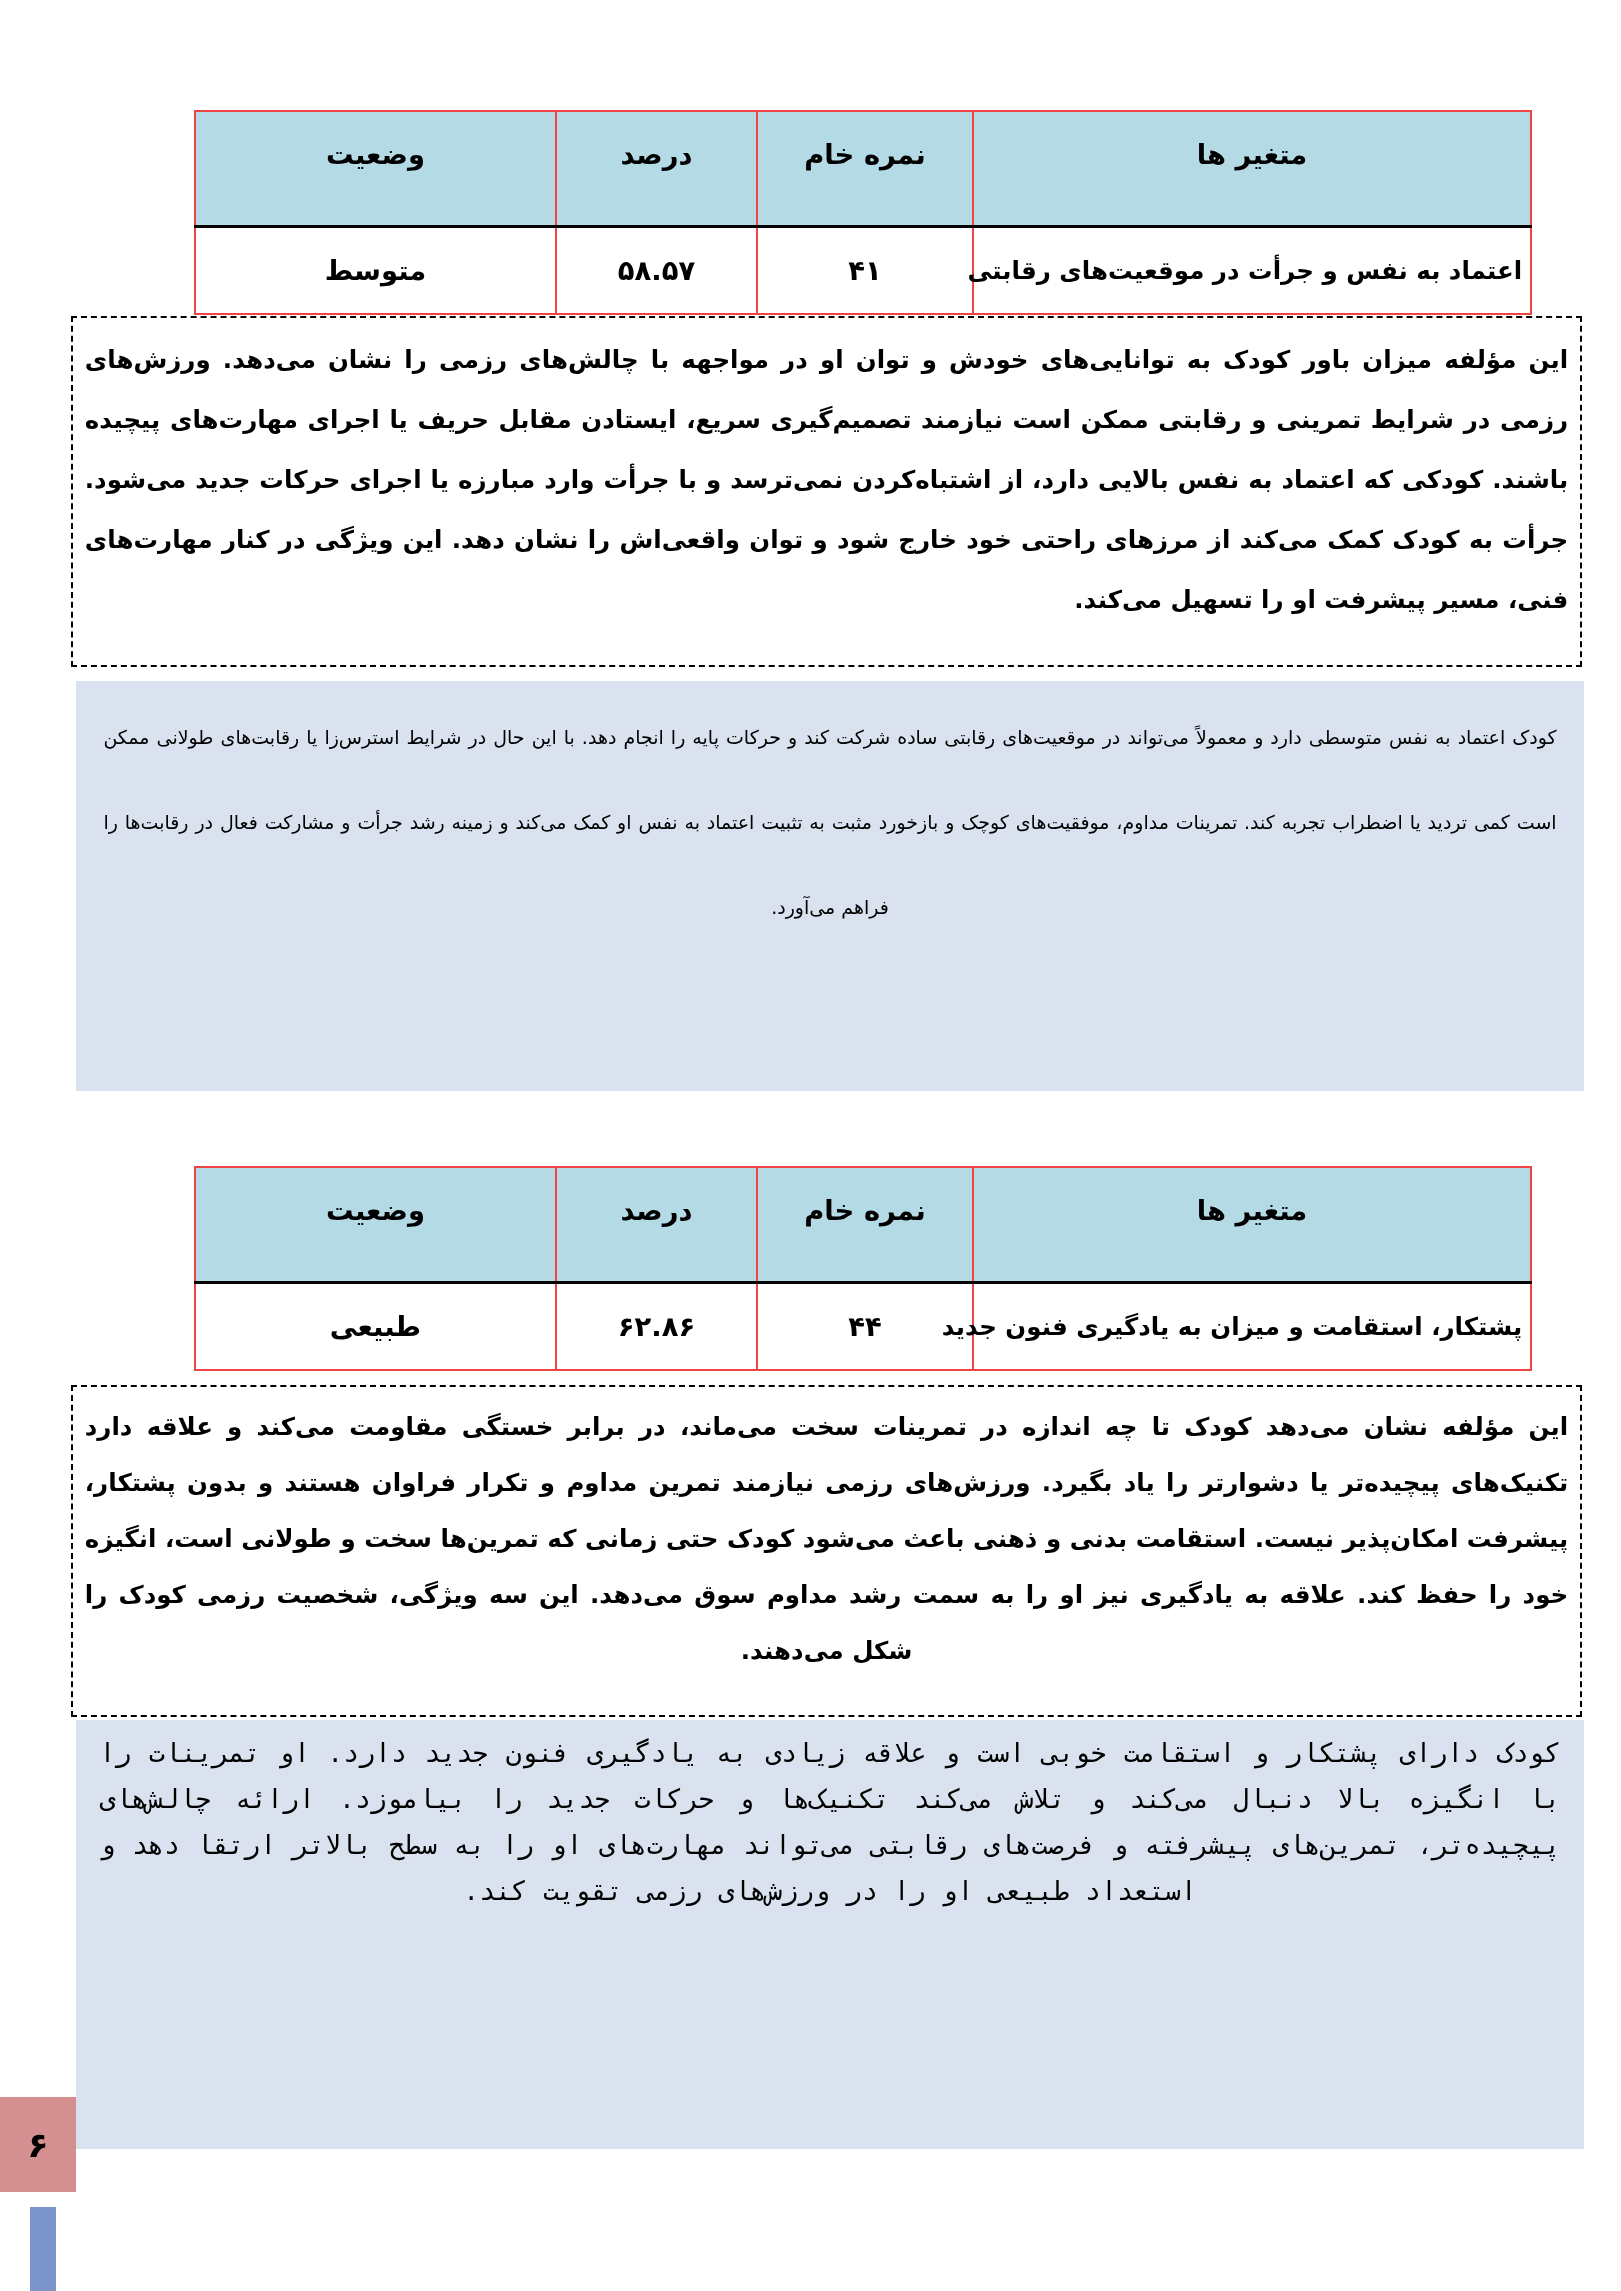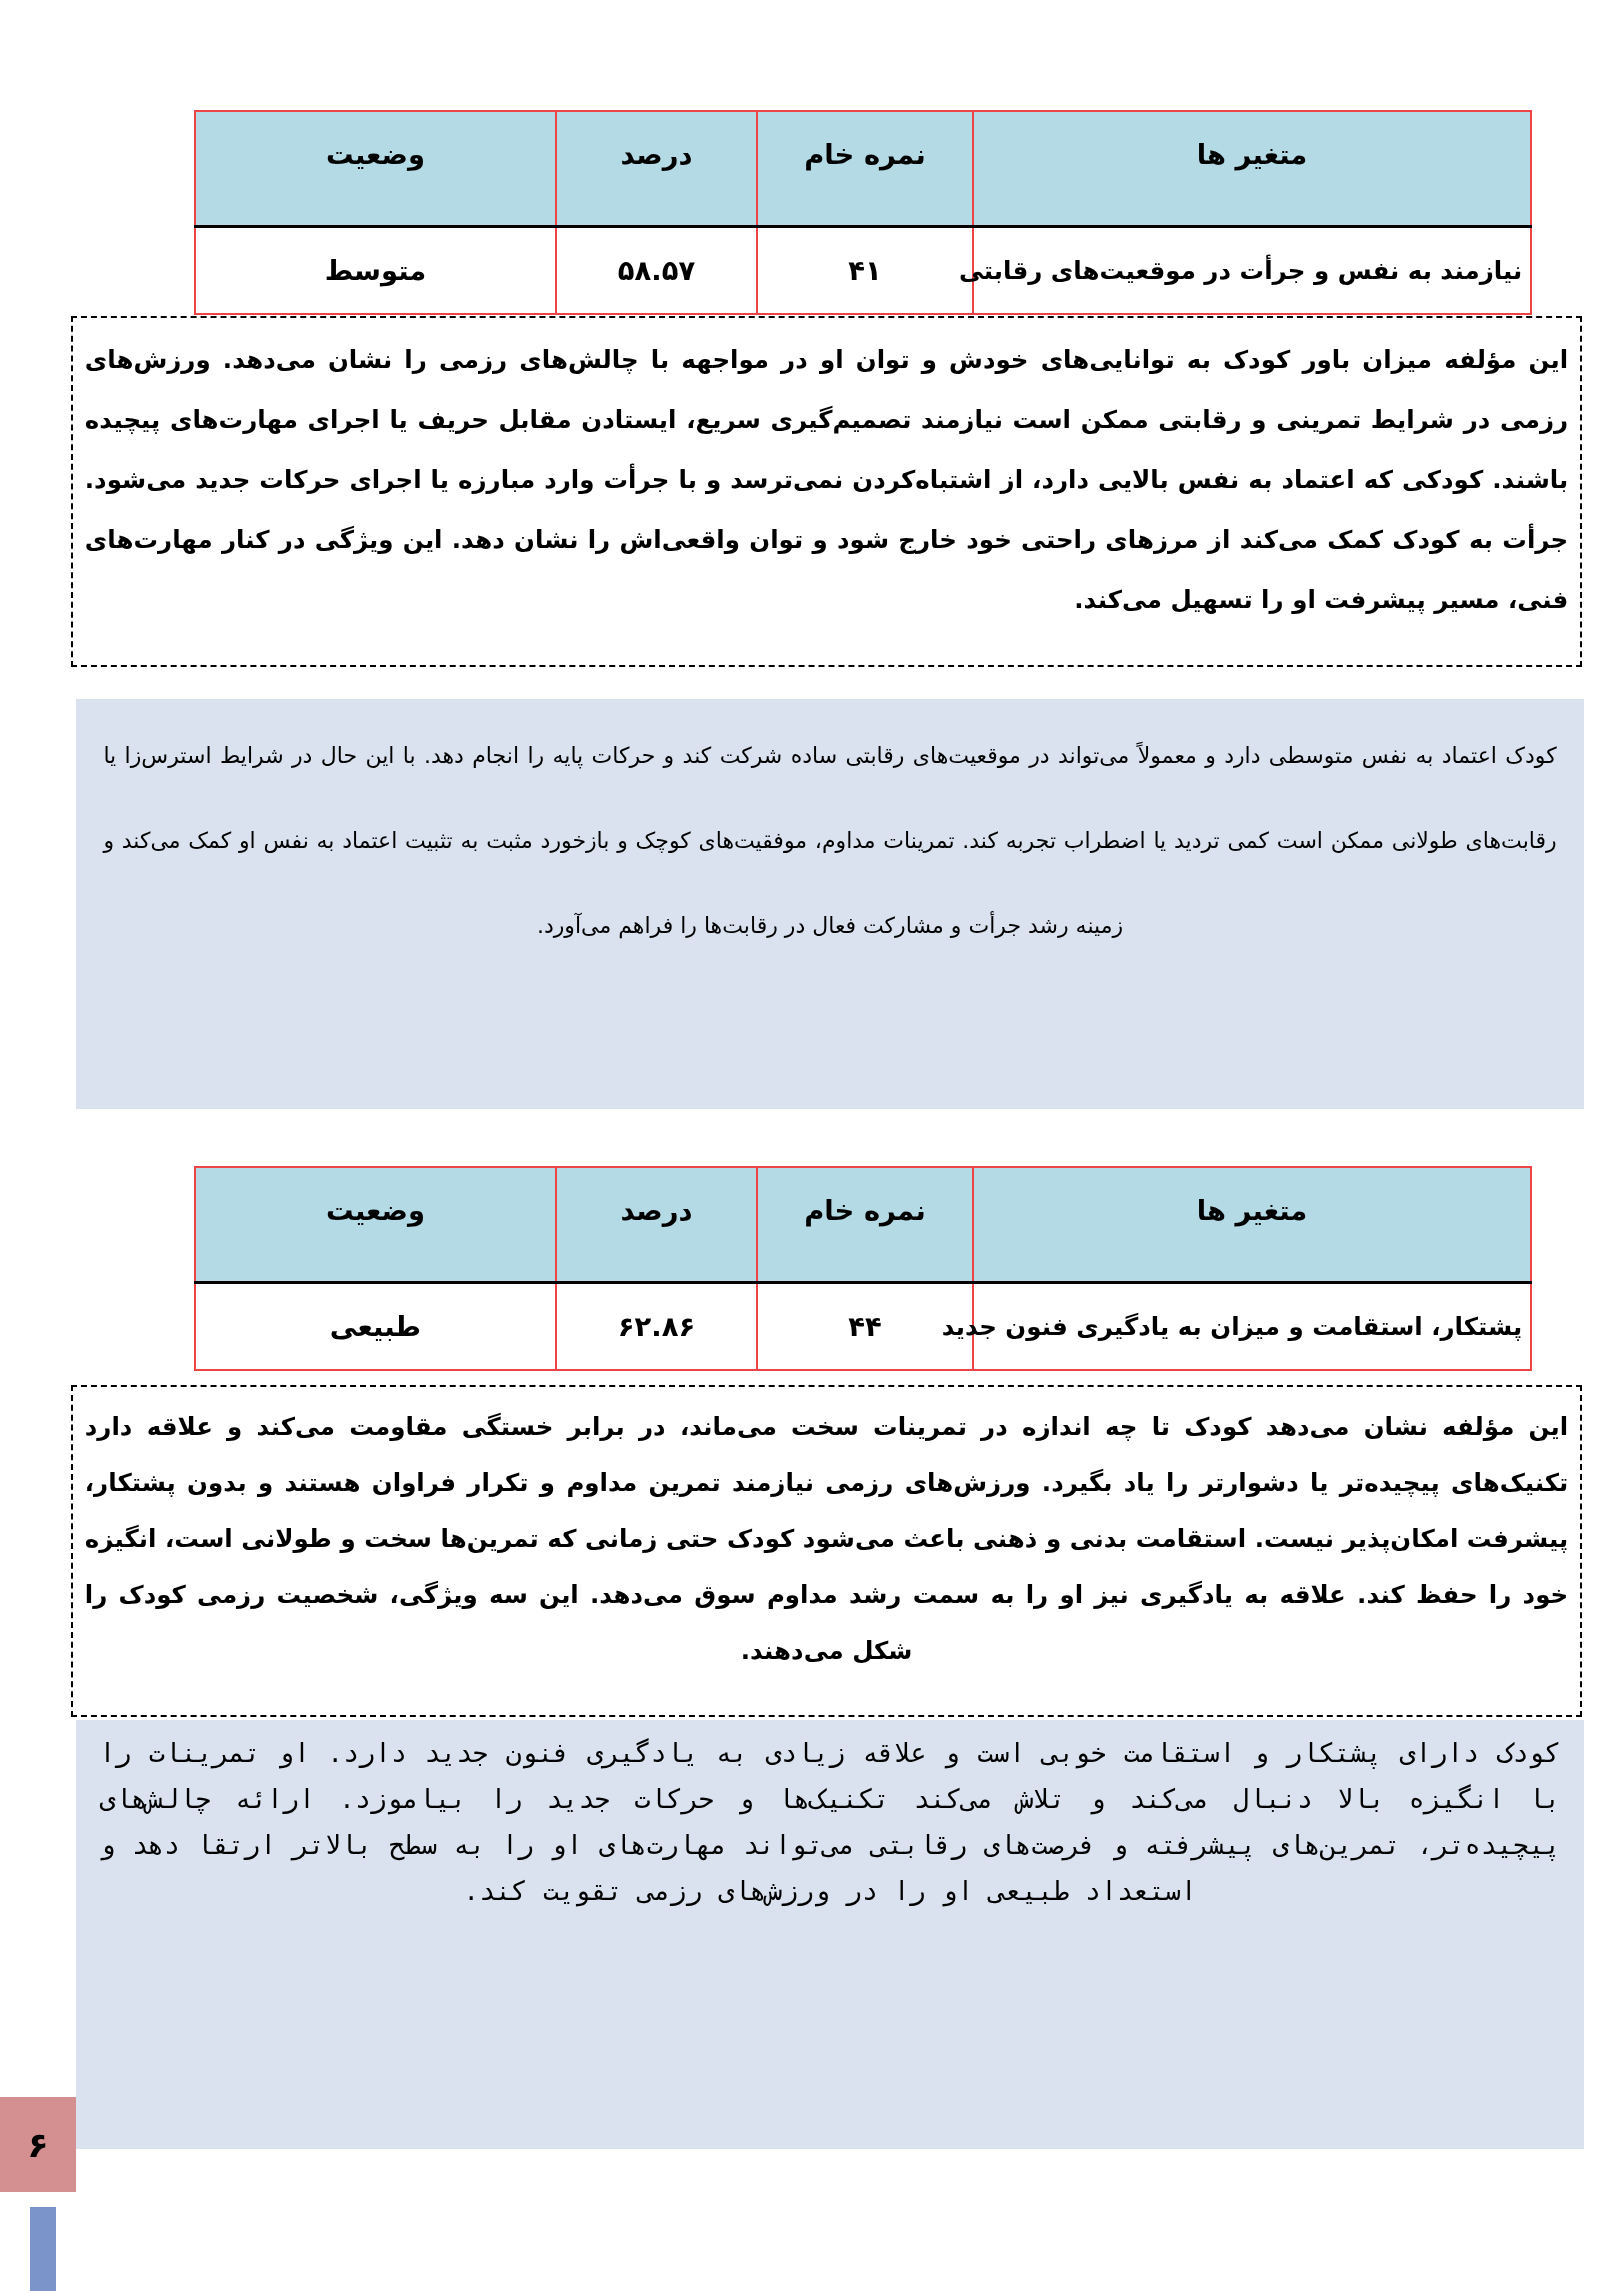--- a/index.html
+++ b/index.html
@@ -126,7 +126,7 @@
     </thead>
     <tbody>
       <tr>
-        <td class="variable-cell">نیازمند به نفس و جرأت در موقعیت‌های رقابتی</td>
+        <td class="variable-cell">اعتماد به نفس و جرأت در موقعیت‌های رقابتی</td>
         <td>۴۱</td>
         <td>۵۸.۵۷</td>
         <td>متوسط</td>

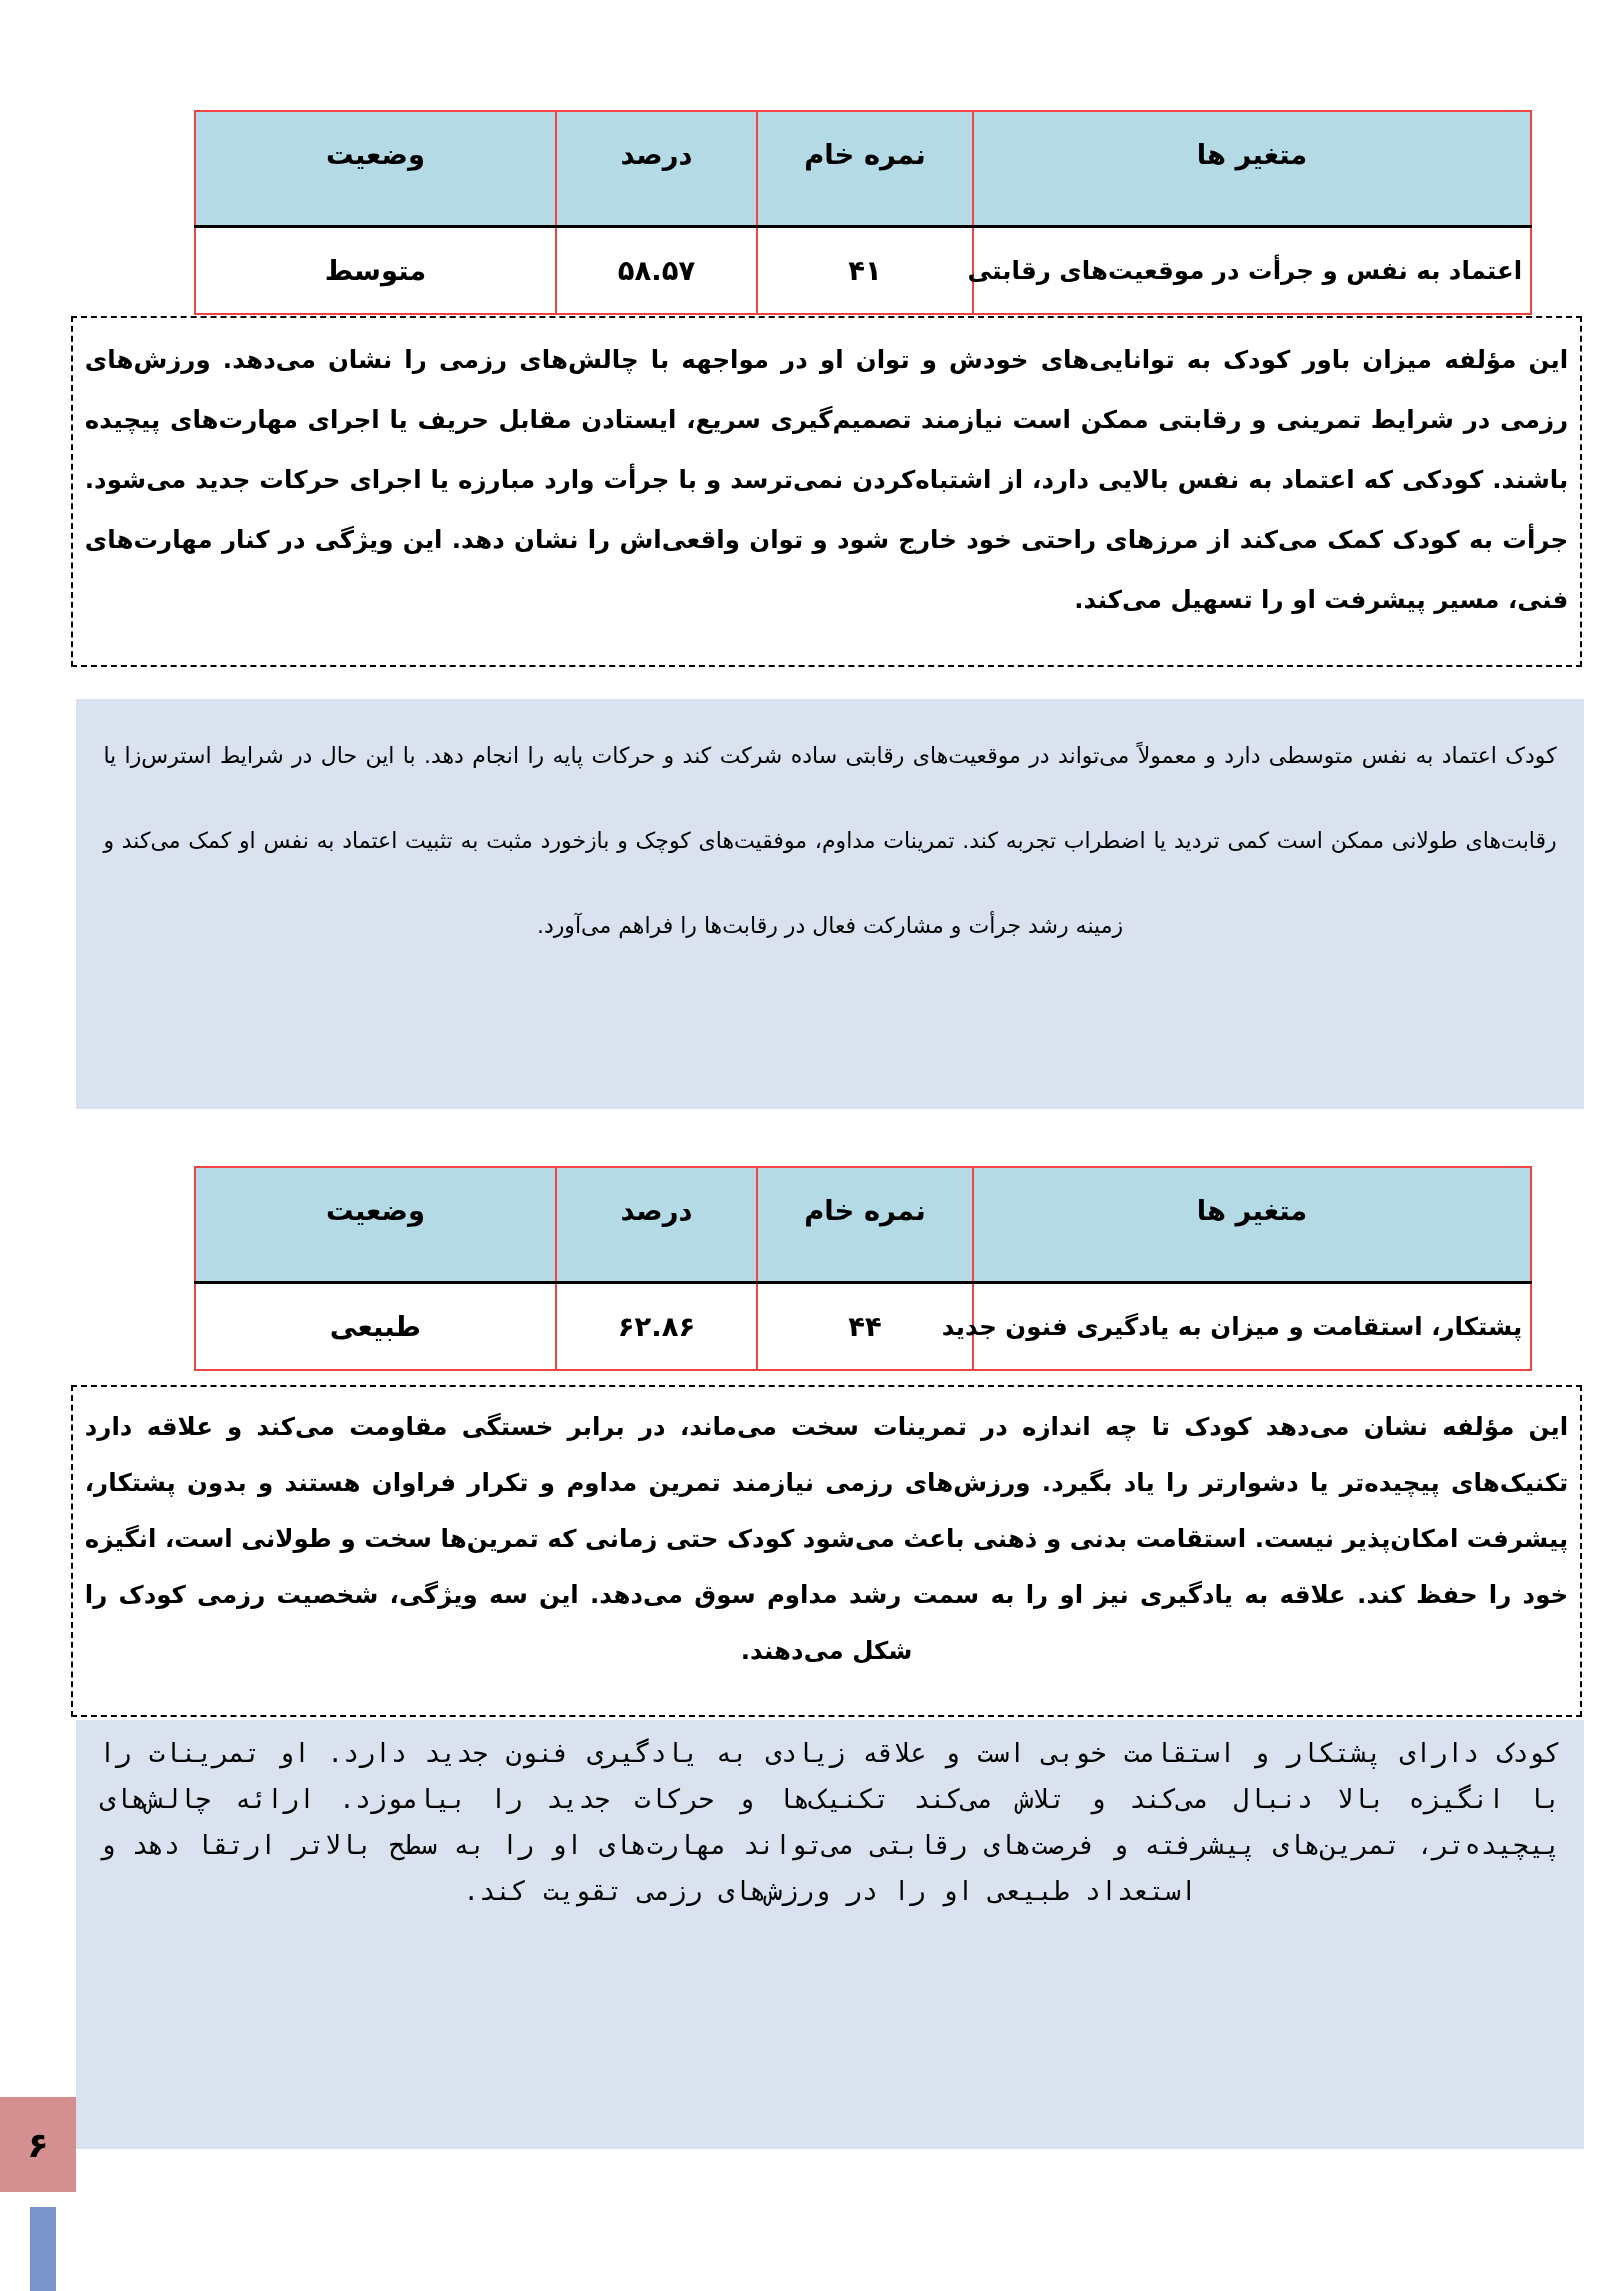--- a/index.html
+++ b/index.html
@@ -78,7 +78,7 @@
     text-align: justify;
     text-align-last: center;
   }
-  .interp-1 { top: 699px; height: 410px; font-size: 22px; line-height: 85px; padding: 13.7px 27.4px 0 27.4px; }
+  .interp-1 { top: 681px; height: 410px; font-size: 19px; line-height: 85px; padding: 13.7px 27.4px 0 27.4px; }
   .interp-2 { top: 1720px; height: 429px; font-size: 26.5px; line-height: 46px; padding: 11.8px 23.5px 0 23.5px; font-family: Liberation Mono, monospace; }
 
   

